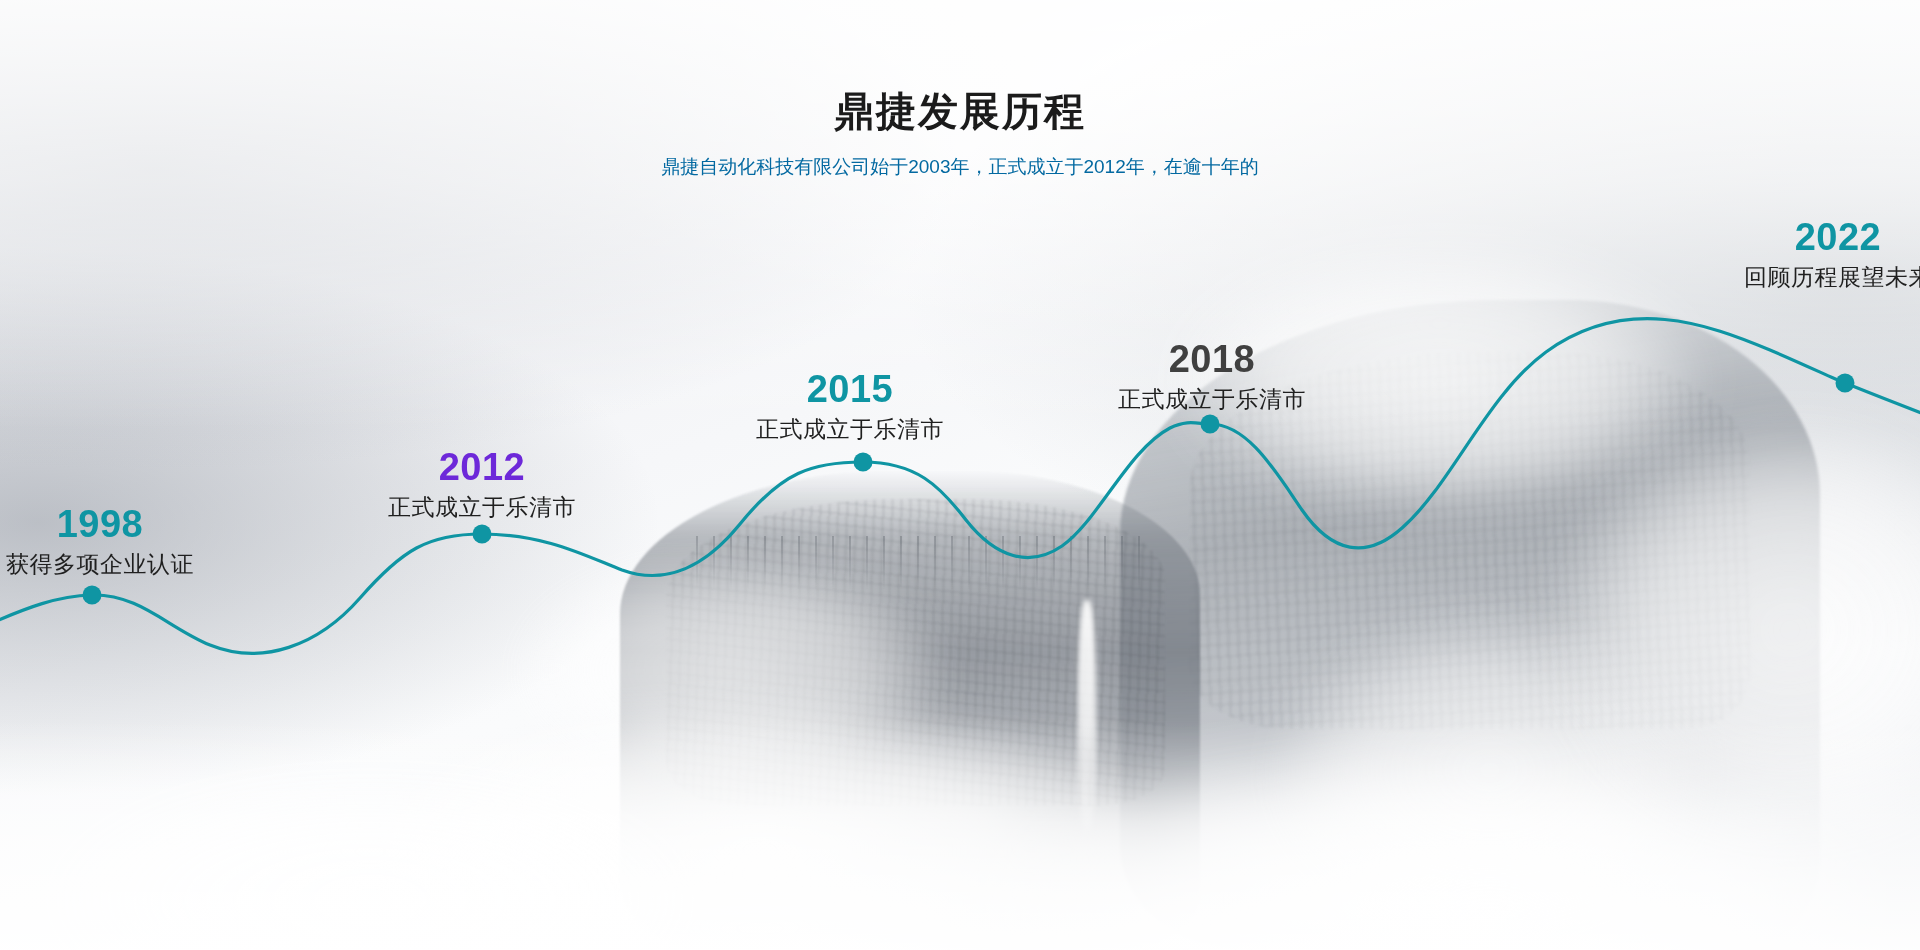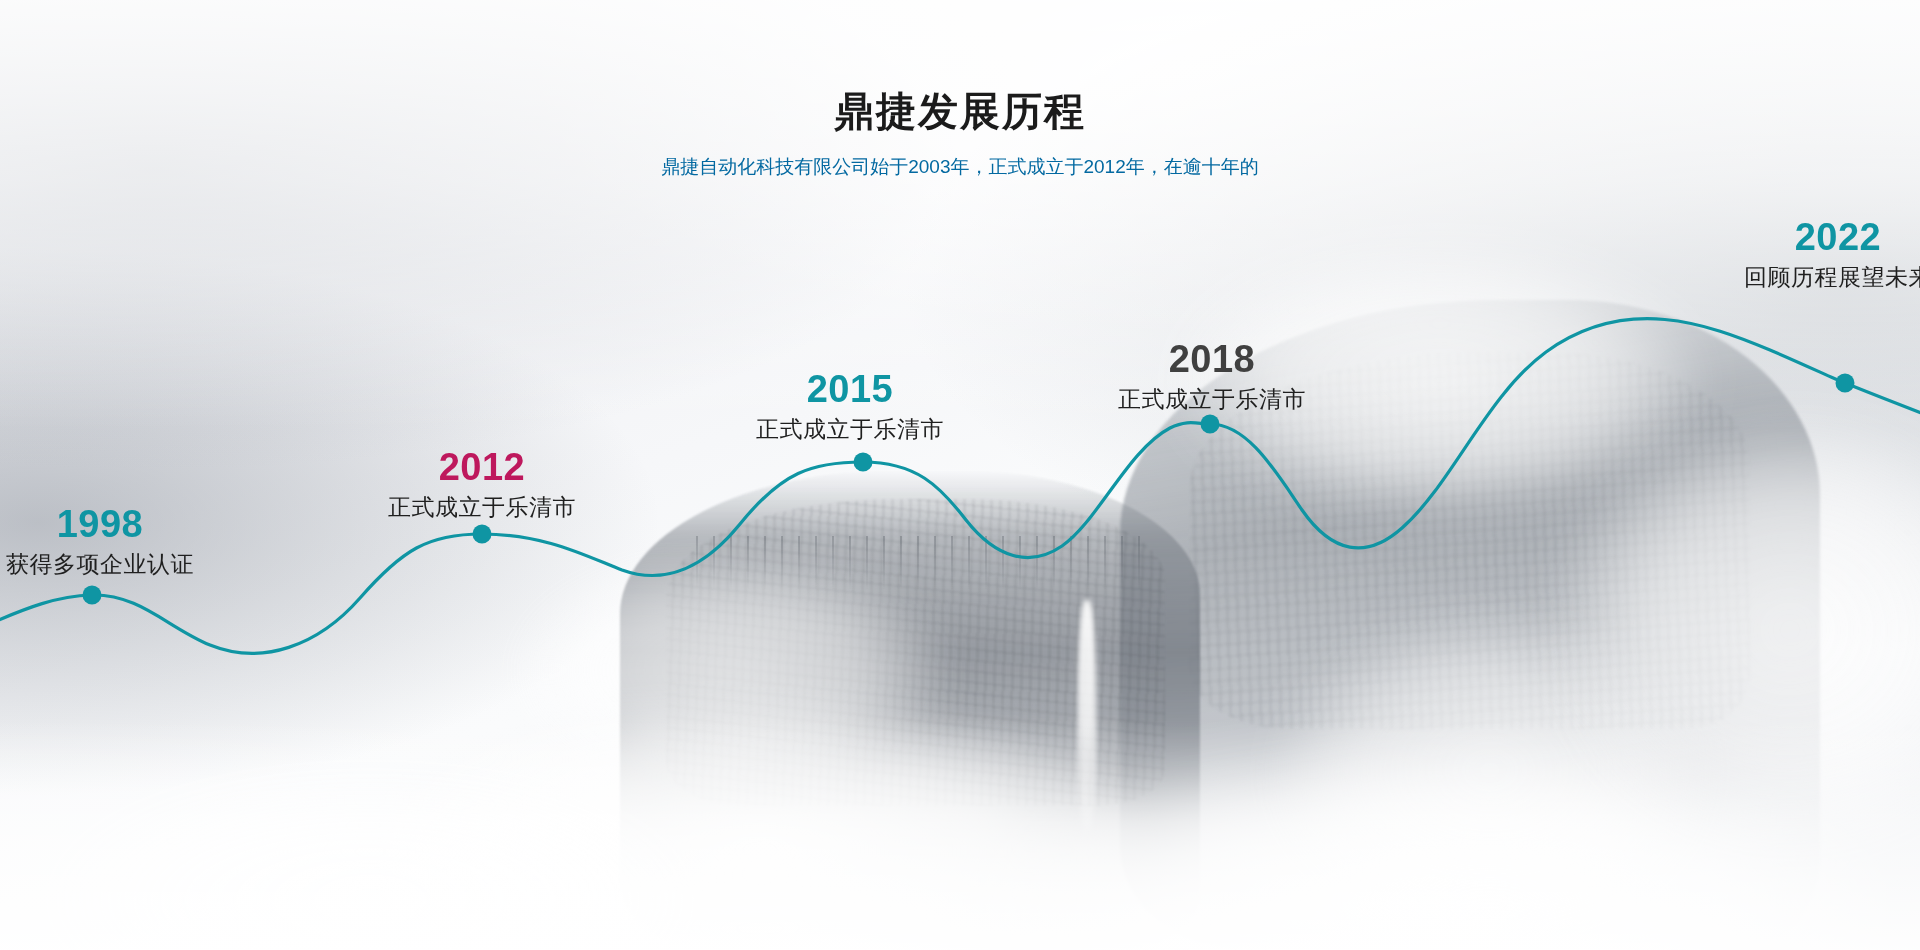--- a/index.html
+++ b/index.html
@@ -271,7 +271,7 @@
   </div>
 
   <div class="milestone" style="left:482px;  top:448px;">
-    <div class="milestone-year" style="color: #be185d;">2012</div>
+    <div class="milestone-year" style="color: #6d28d9;">2012</div>
     <div class="milestone-desc">正式成立于乐清市</div>
   </div>
 

